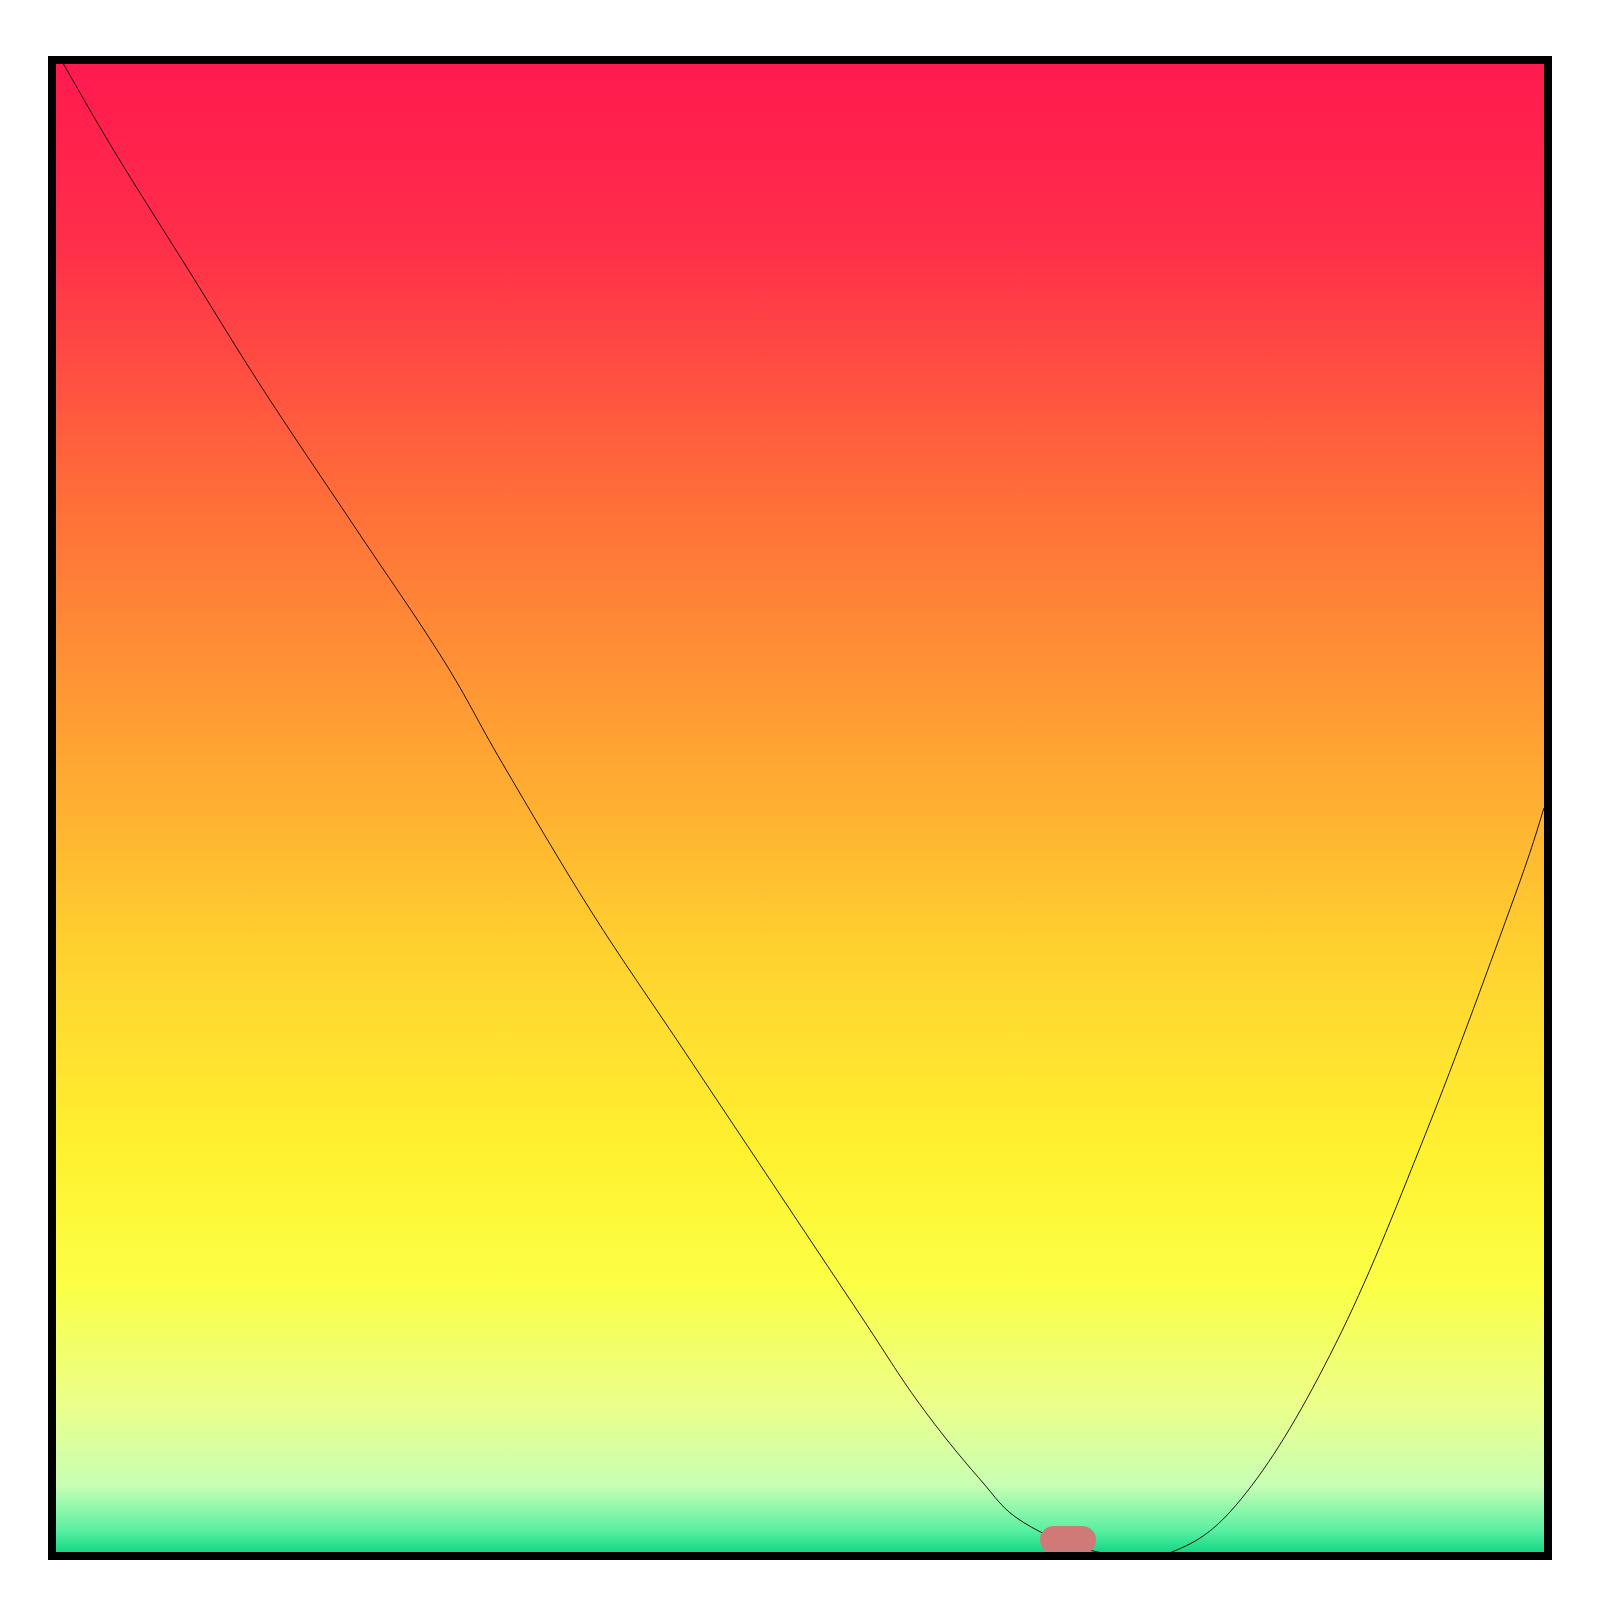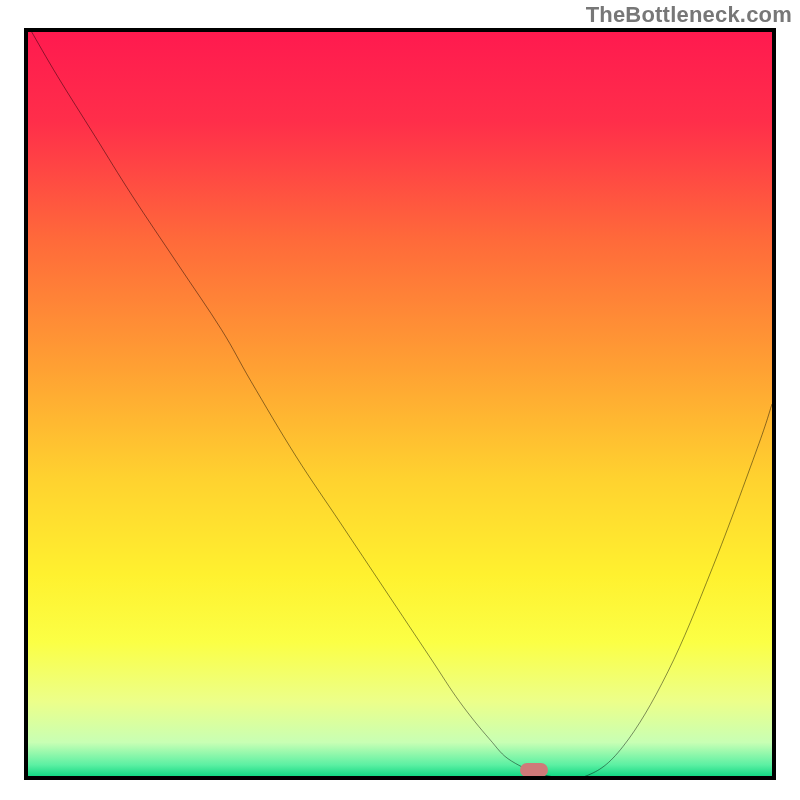--- a/index.html
+++ b/index.html
@@ -57,7 +57,6 @@
 <body>
 
 <div class="container">
-  <div class="watermark">TheBottleneck.com</div>
 
   <div class="plot-frame">
     <svg class="gradient-bg" viewBox="0 0 100 100" preserveAspectRatio="none">

